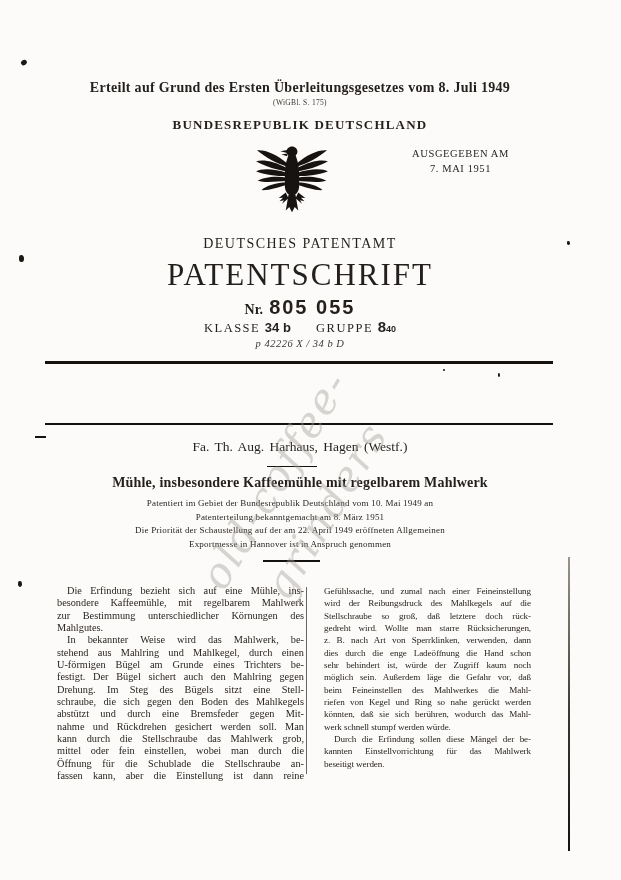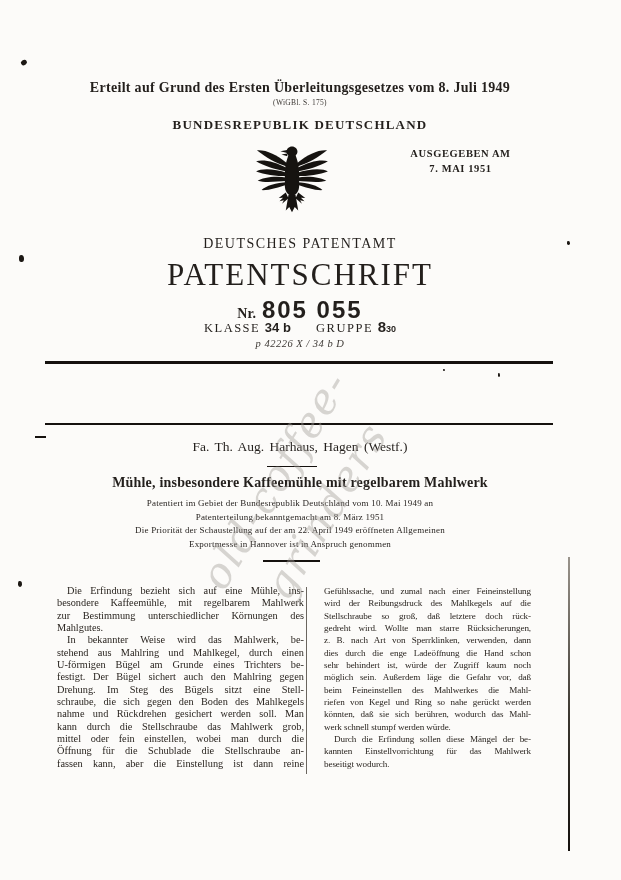--- a/index.html
+++ b/index.html
@@ -11,7 +11,7 @@
   .grant{top:80px;font-weight:bold;font-size:14px;letter-spacing:.3px;}
   .grantref{top:98px;font-size:7.5px;letter-spacing:.3px;color:#3a3632;}
   .country{top:117px;font-size:13px;letter-spacing:1.2px;font-weight:bold;}
-  .issued{top:146px;left:398px;width:125px;text-align:center;font-weight:bold;
+  .issued{top:146px;left:398px;width:125px;text-align:center;font-weight:normal;
           font-size:10.5px;letter-spacing:.6px;line-height:15px;}
   .office{top:236px;font-size:14px;letter-spacing:1.5px;}
   .docType{top:257px;font-size:31px;letter-spacing:2px;}

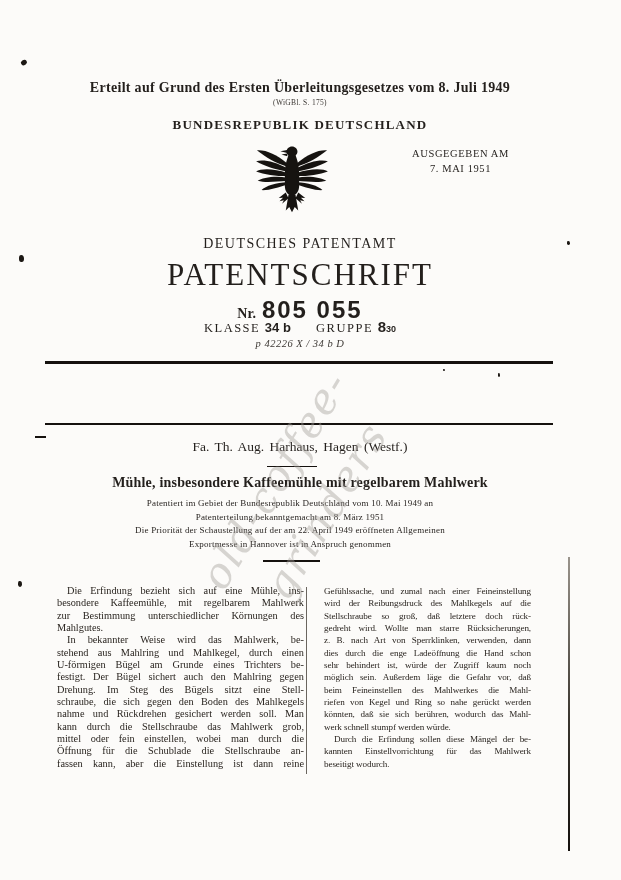--- a/index.html
+++ b/index.html
@@ -17,7 +17,7 @@
   .docType{top:257px;font-size:31px;letter-spacing:2px;}
   .patNo{top:296px;}
   .patNo .nr{font-size:14px;font-weight:bold;margin-right:6px;}
-  .patNo .num{font-family:"Liberation Sans",sans-serif;font-size:24px;font-weight:bold;letter-spacing:2px;}
+  .patNo .num{font-family:"Liberation Sans",sans-serif;font-size:20px;font-weight:bold;letter-spacing:2px;}
   .klasse{top:318px;font-size:12.5px;letter-spacing:1.5px;}
   .klasse .val{font-family:"Liberation Sans",sans-serif;font-weight:bold;font-size:13px;letter-spacing:0;}
   .klasse .big{font-size:15px;}

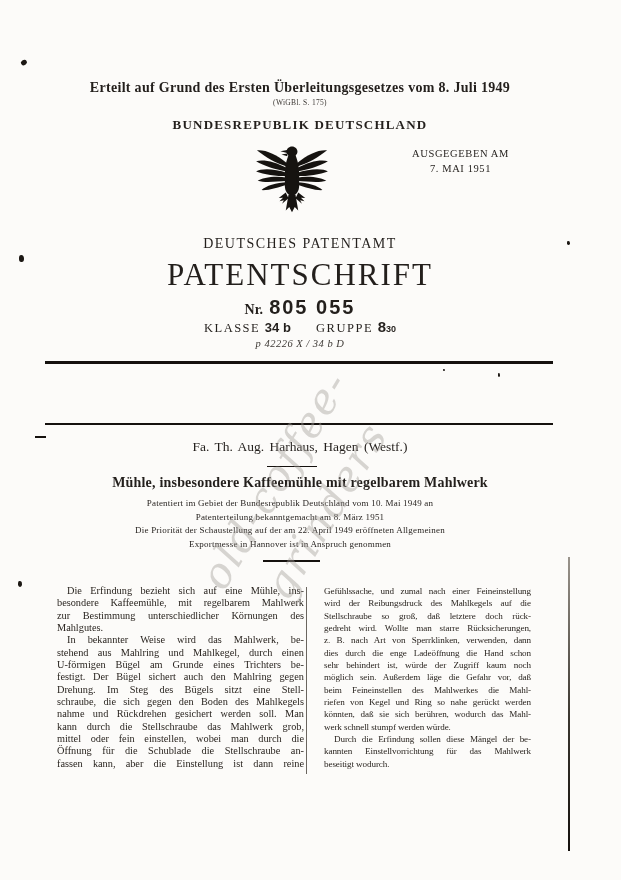--- a/index.html
+++ b/index.html
@@ -102,7 +102,7 @@
     <span class="val">34 b</span>
     <span class="gap"></span>
     <span>GRUPPE</span>
-    <span class="val big">8</span><span class="val sub">30</span>
+    <span class="val big">8</span><span class="val sub">40</span>
   </div>
 
   <div class="abs ctr fileref">p 42226 X / 34 b D</div>

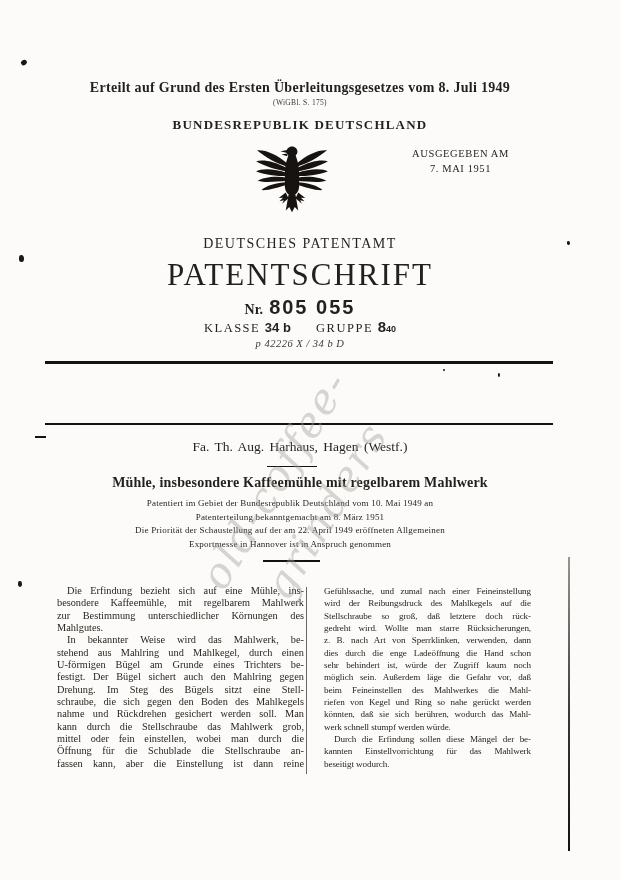--- a/index.html
+++ b/index.html
@@ -135,6 +135,7 @@
       <div class="bline"><span>festigt. Der Bügel sichert auch den Mahlring gegen</span></div>
       <div class="bline"><span>Drehung. Im Steg des Bügels sitzt eine Stell-</span></div>
       <div class="bline"><span>schraube, die sich gegen den Boden des Mahlkegels</span></div>
+      <div class="bline"><span>abstützt und durch eine Bremsfeder gegen Mit-</span></div>
       <div class="bline"><span>nahme und Rückdrehen gesichert werden soll. Man</span></div>
       <div class="bline"><span>kann durch die Stellschraube das Mahlwerk grob,</span></div>
       <div class="bline"><span>mittel oder fein einstellen, wobei man durch die</span></div>

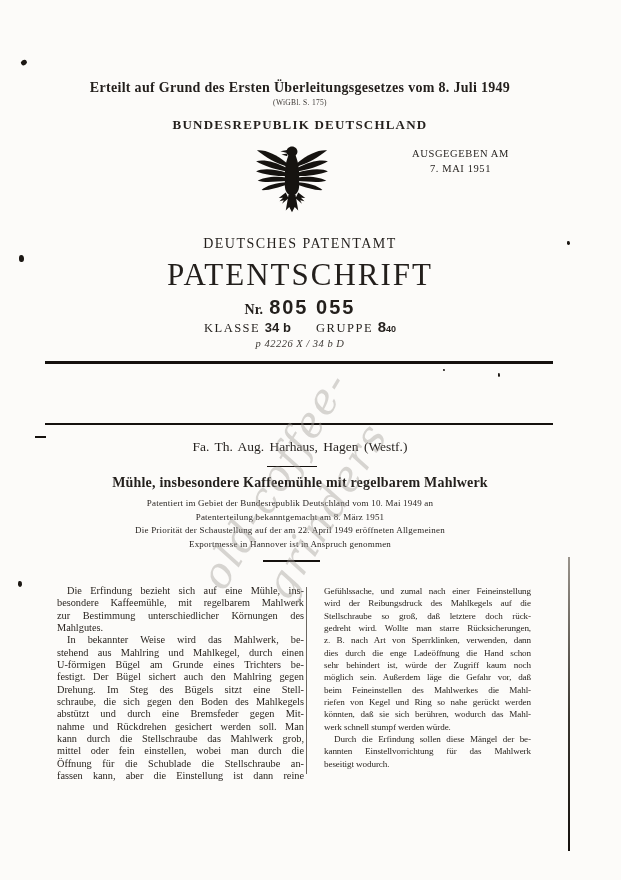--- a/index.html
+++ b/index.html
@@ -158,7 +158,7 @@
       <div class="bline end"><span>werk schnell stumpf werden würde.</span></div>
       <div class="bline ind"><span>Durch die Erfindung sollen diese Mängel der be-</span></div>
       <div class="bline"><span>kannten Einstellvorrichtung für das Mahlwerk</span></div>
-      <div class="bline end"><span>beseitigt wodurch.</span></div>
+      <div class="bline end"><span>beseitigt werden.</span></div>
     </div>
 
   <div class="abs edgeline"></div>

